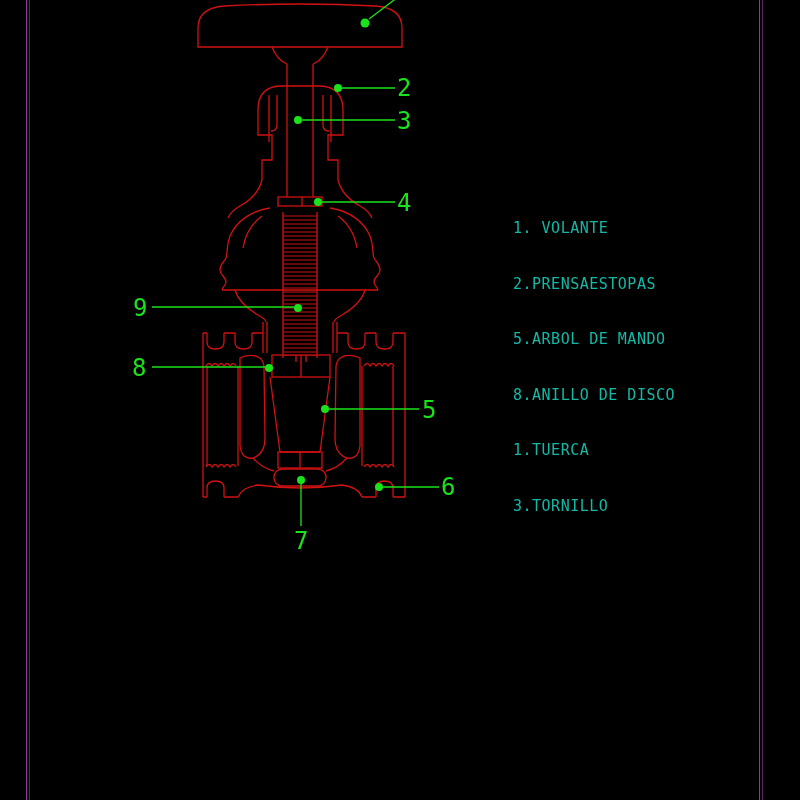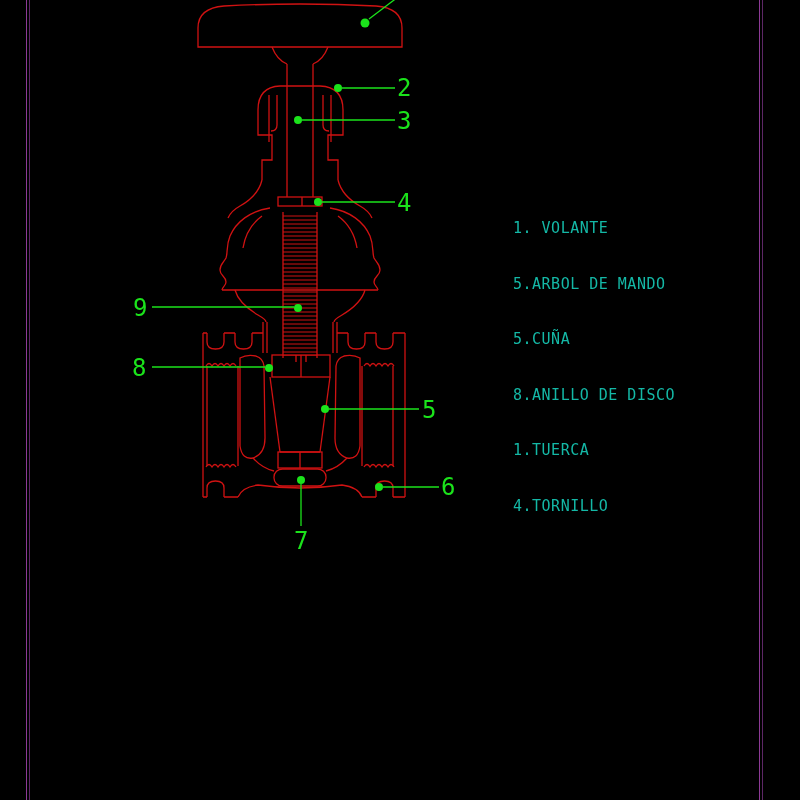--- a/index.html
+++ b/index.html
@@ -166,6 +166,7 @@
 
   <div id="legend">
     <div class="legend-row">1. VOLANTE</div>
+    <div class="legend-row">2.PRENSAESTOPAS</div>
     <div class="legend-row">5.ARBOL DE MANDO</div>
     <div class="legend-row">5.CUÑA</div>
     <div class="legend-row">8.ANILLO DE DISCO</div>

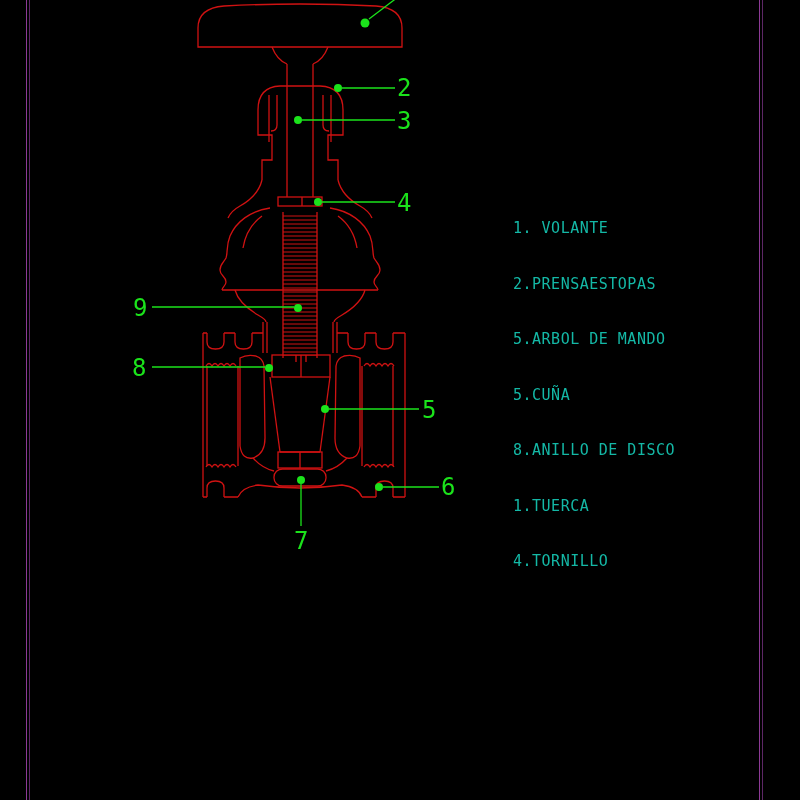--- a/index.html
+++ b/index.html
@@ -168,7 +168,6 @@
     <div class="legend-row">1. VOLANTE</div>
     <div class="legend-row">2.PRENSAESTOPAS</div>
     <div class="legend-row">5.ARBOL DE MANDO</div>
-    <div class="legend-row">5.CUÑA</div>
     <div class="legend-row">8.ANILLO DE DISCO</div>
     <div class="legend-row">1.TUERCA</div>
     <div class="legend-row">4.TORNILLO</div>

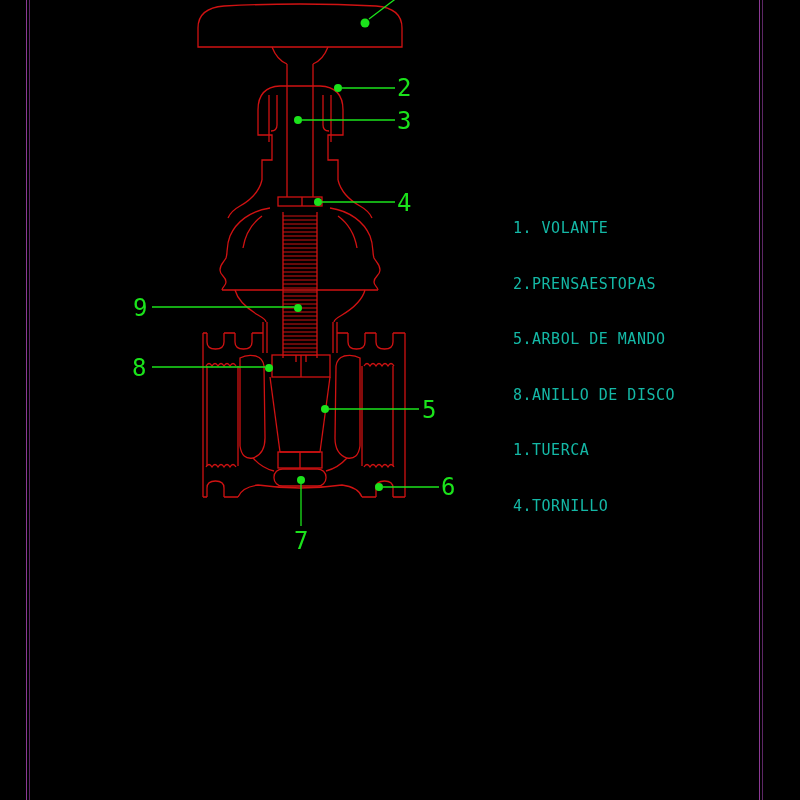--- a/index.html
+++ b/index.html
@@ -170,7 +170,7 @@
     <div class="legend-row">5.ARBOL DE MANDO</div>
     <div class="legend-row">8.ANILLO DE DISCO</div>
     <div class="legend-row">1.TUERCA</div>
-    <div class="legend-row">4.TORNILLO</div>
+    <div class="legend-row">3.TORNILLO</div>
   </div>
 
 </div>

